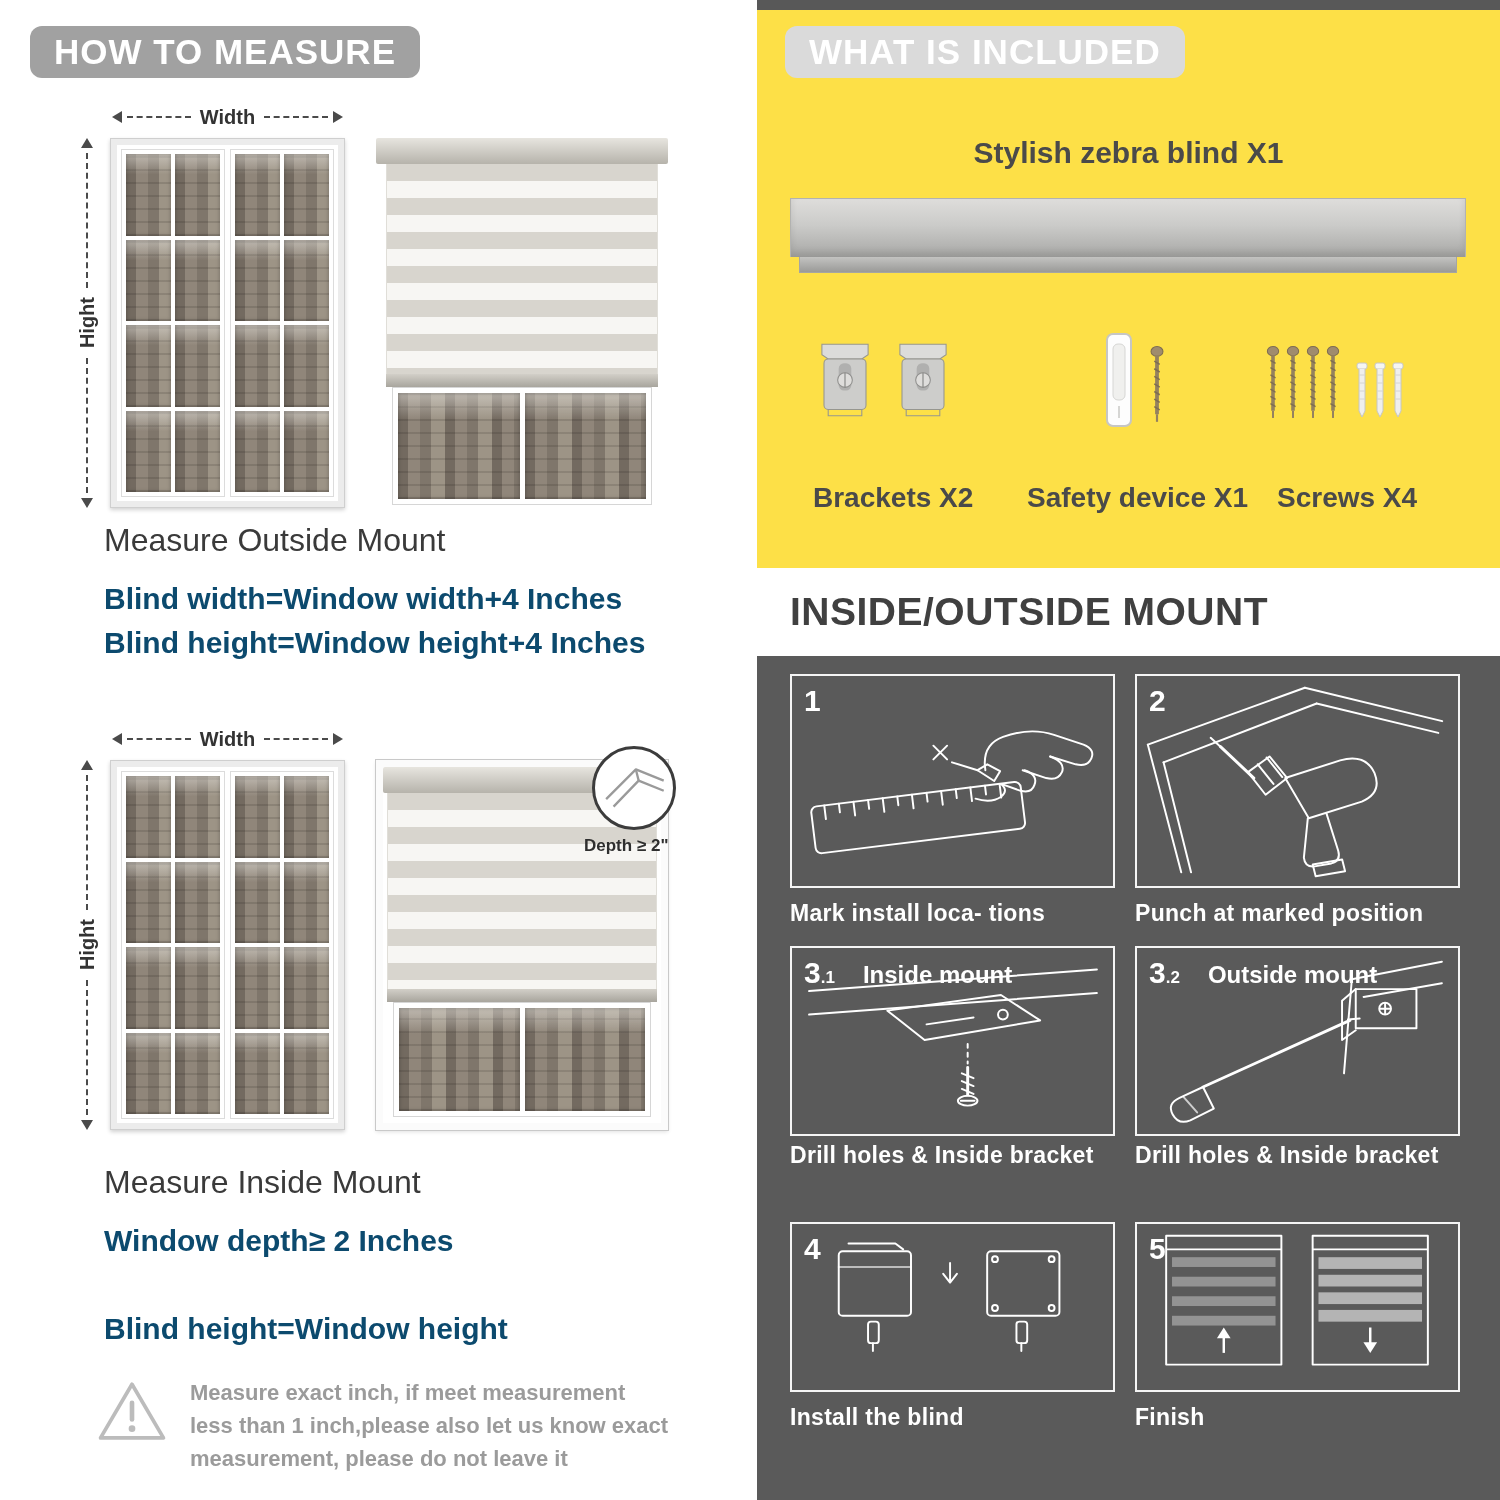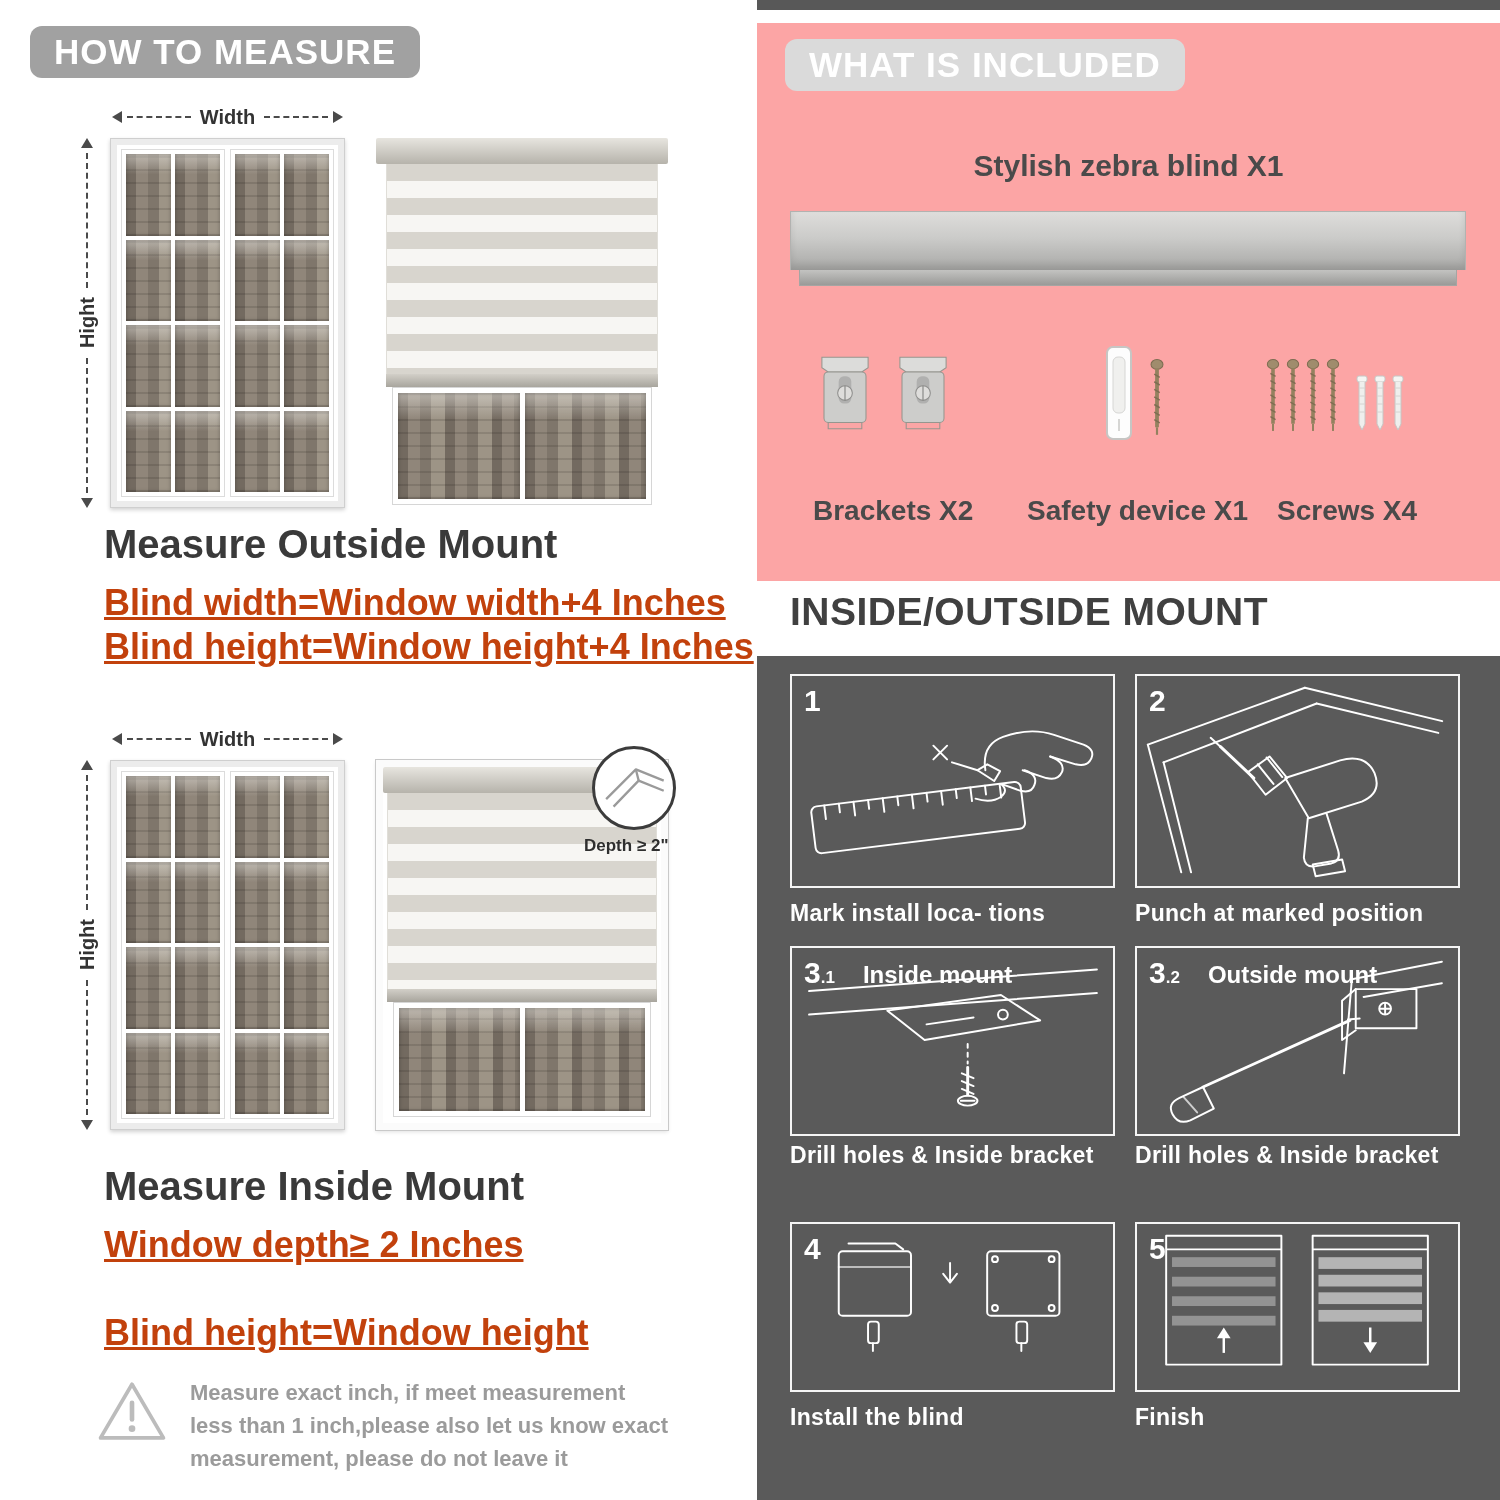--- a/index.html
+++ b/index.html
@@ -69,7 +69,7 @@
   
   .right-panel{position:absolute;left:757px;top:0;width:743px;height:1500px;background:#fff;}
   .top-strip{left:0;top:0;width:743px;height:10px;background:#585858;}
-  .included-section{left:0;top:23px;width:743px;height:558px;background:#fca5a5;}
+  .included-section{left:0;top:10px;width:743px;height:558px;background:#fde047;}
   .pill-included{position:absolute;left:28px;top:16px;background:#dadada;}
   .blind-label{position:absolute;left:0;top:126px;width:100%;text-align:center;
       font-size:30px;font-weight:700;color:#4a4a4a;}

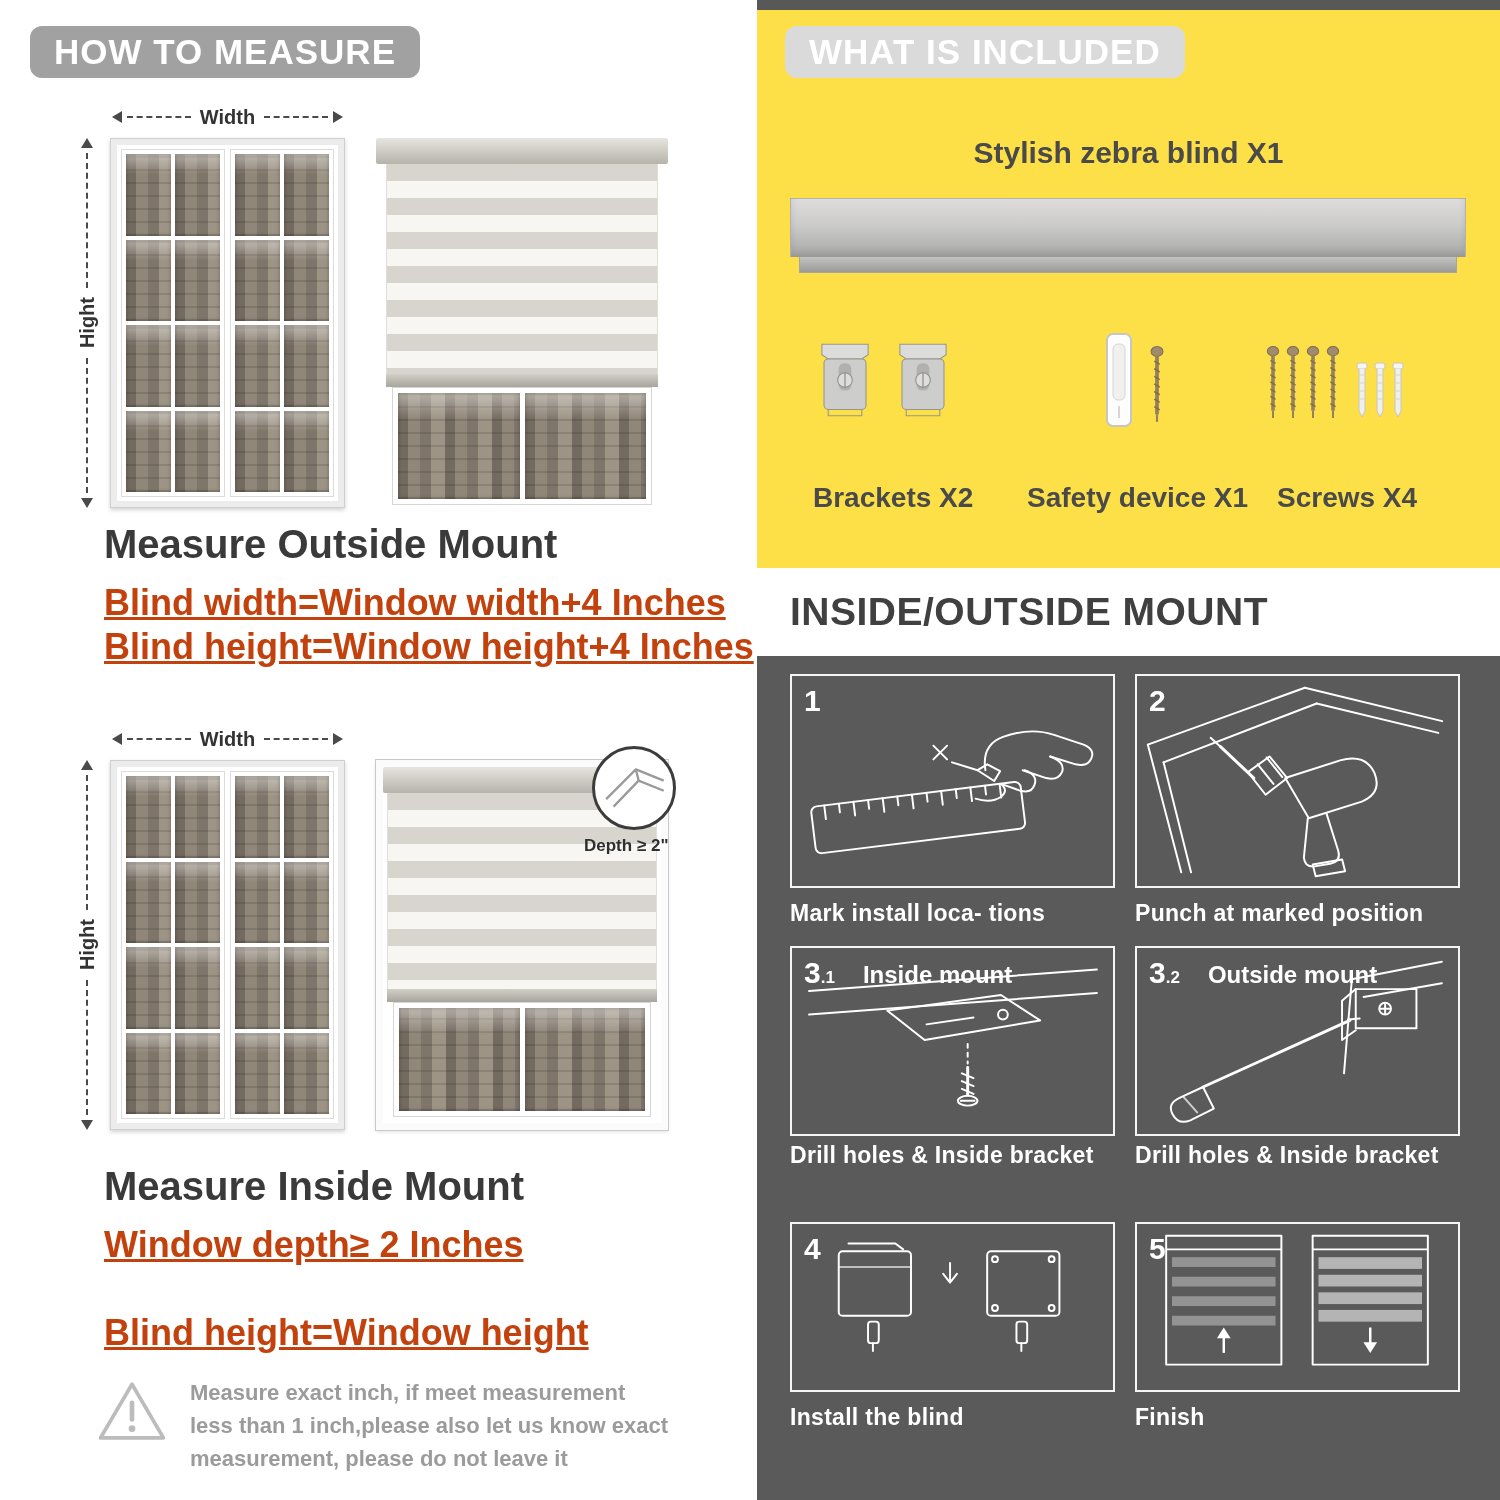--- a/index.html
+++ b/index.html
@@ -61,7 +61,7 @@
       background:#fff;box-sizing:border-box;overflow:hidden;}
   .depth-label{position:absolute;font-size:17px;font-weight:700;color:#2f2f2f;white-space:nowrap;}
 
-  .sec-title{position:absolute;font-size:40px;font-weight:700;color:#3a3a3a;white-space:nowrap;}
+  .sec-title{position:absolute;font-size:32px;font-weight:400;color:#3a3a3a;white-space:nowrap;}
   .sec-line{position:absolute;font-size:36px;font-weight:700;color:#c2410c;white-space:nowrap;text-decoration:underline;}
 
   .note-text{position:absolute;width:480px;font-size:22px;font-weight:600;color:#9b9b9b;line-height:1.5;}

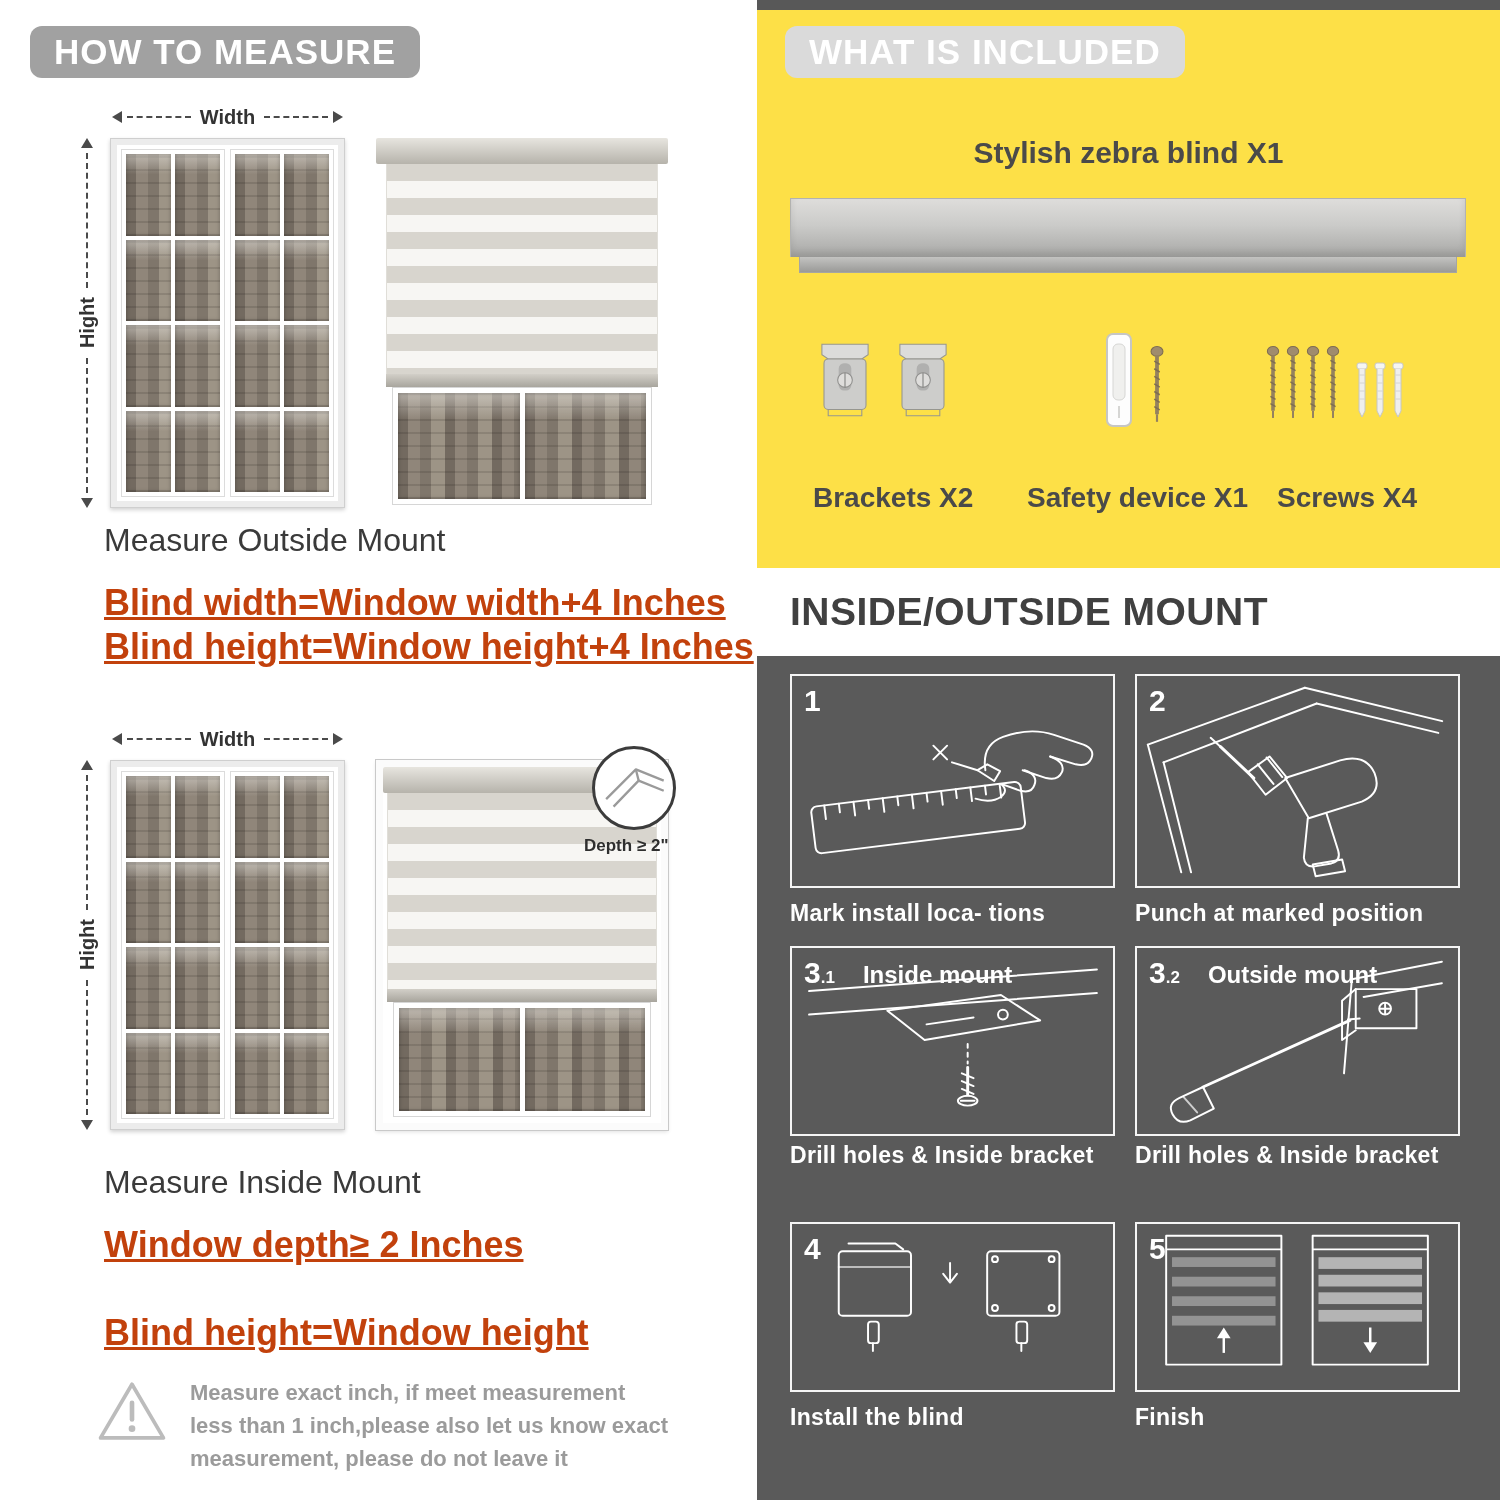--- a/index.html
+++ b/index.html
@@ -62,7 +62,7 @@
   .depth-label{position:absolute;font-size:17px;font-weight:700;color:#2f2f2f;white-space:nowrap;}
 
   .sec-title{position:absolute;font-size:32px;font-weight:400;color:#3a3a3a;white-space:nowrap;}
-  .sec-line{position:absolute;font-size:36px;font-weight:700;color:#c2410c;white-space:nowrap;text-decoration:underline;}
+  .sec-line{position:absolute;font-size:30px;font-weight:700;color:#0c4a6e;white-space:nowrap;}
 
   .note-text{position:absolute;width:480px;font-size:22px;font-weight:600;color:#9b9b9b;line-height:1.5;}
 

